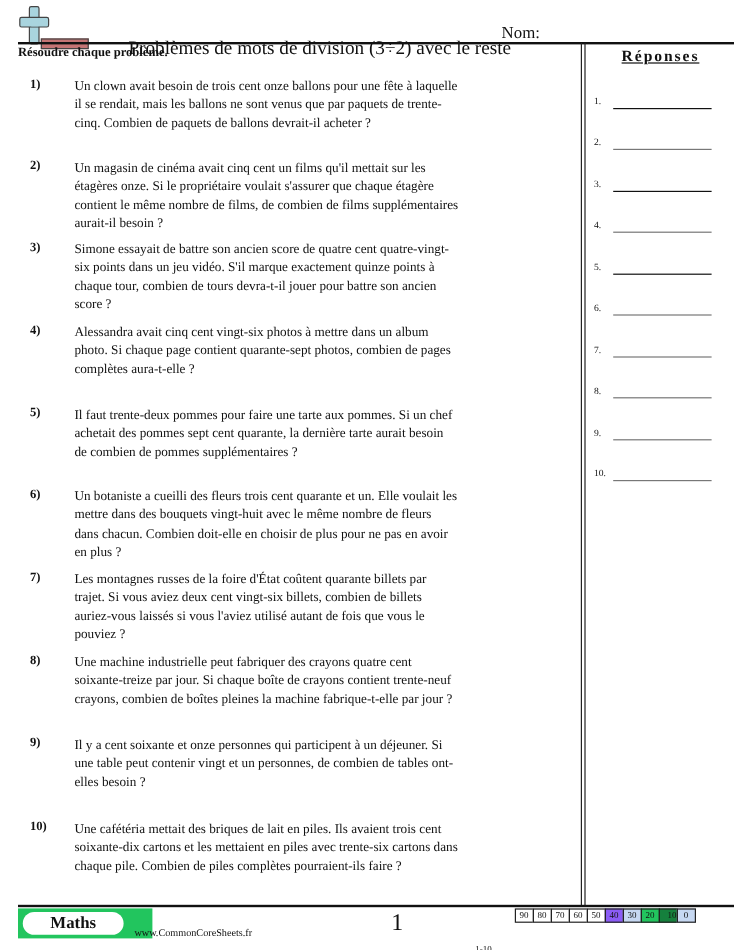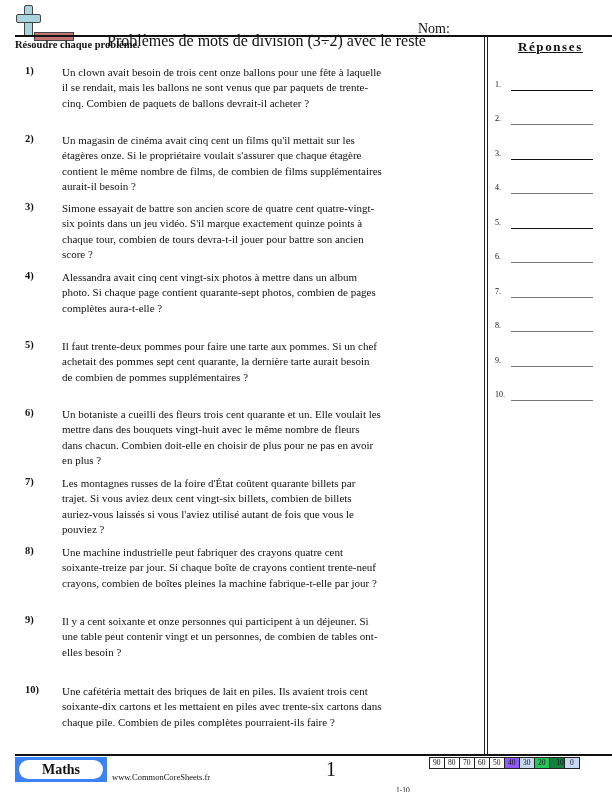--- a/index.html
+++ b/index.html
@@ -35,7 +35,7 @@
 
   
   .hr-bot { position: absolute; left: 15px; top: 754px; width: 597px; height: 1.5px; background: #111; }
-  .maths-box { position: absolute; left: 15px; top: 757px; width: 92px; height: 25px; background: #3b82f6; }
+  .maths-box { position: absolute; left: 15px; top: 757px; width: 112px; height: 25px; background: #22c55e; }
   .maths-pill { position: absolute; left: 4px; top: 3px; width: 84px; height: 19px; background: #fff; border-radius: 11px; display: flex; align-items: center; justify-content: center; font-size: 14px; font-weight: bold; }
   .site { position: absolute; left: 112px; top: 772px; font-size: 8.5px; text-align: right; }
   .pagenum { position: absolute; left: 326px; top: 758px; font-size: 20px; }

